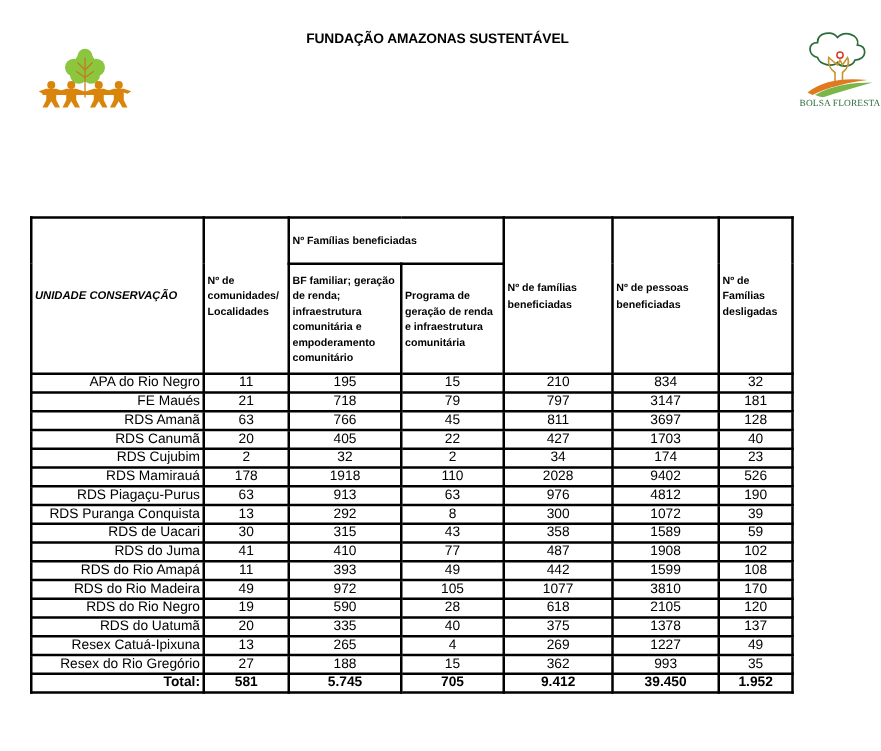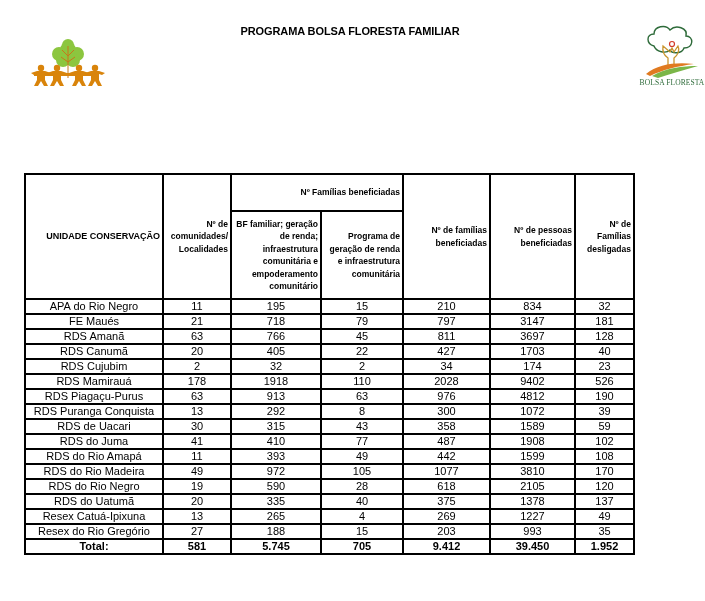--- a/index.html
+++ b/index.html
@@ -51,6 +51,7 @@
 </div>
 
 <div class="title-block">
+  <div>FUNDAÇÃO AMAZONAS SUSTENTÁVEL</div>
   <div>PROGRAMA BOLSA FLORESTA FAMILIAR</div>
 </div>
 

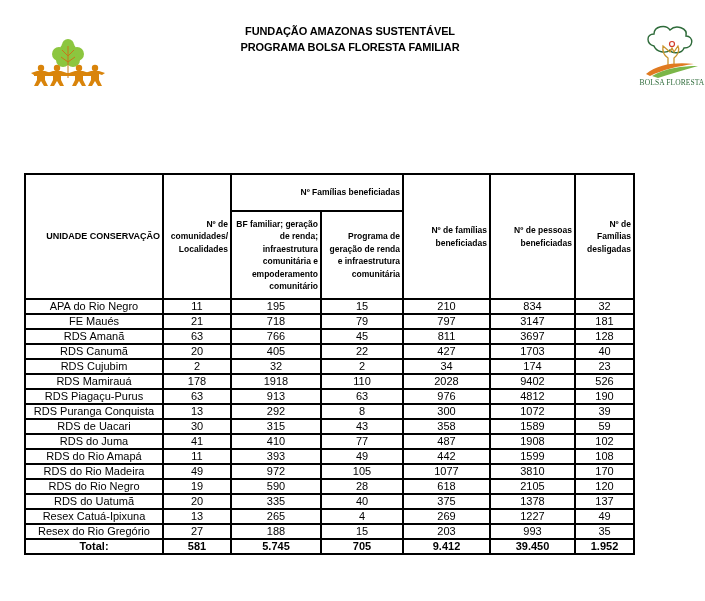--- a/index.html
+++ b/index.html
@@ -52,7 +52,6 @@
 
 <div class="title-block">
   <div>FUNDAÇÃO AMAZONAS SUSTENTÁVEL</div>
-  <div>PROGRAMA BOLSA FLORESTA FAMILIAR</div>
 </div>
 
 <div class="logo-right">

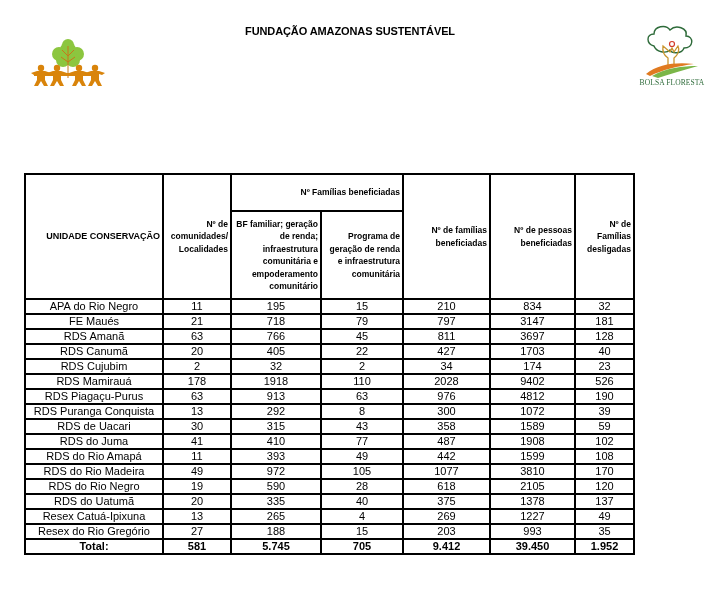--- a/index.html
+++ b/index.html
@@ -10,7 +10,7 @@
   .logo-right-text { position: absolute; left: 0; top: 56px; width: 80px; text-align: center; font-family: "Liberation Serif", "DejaVu Serif", serif; font-size: 7.5px; color: #2e6b3a; letter-spacing: 0.1px; }
   table.data { position: absolute; left: 24px; top: 173px; border-collapse: collapse; table-layout: fixed; }
   table.data td, table.data th { border: 2px solid #000; padding: 0 2px; font-size: 11px; line-height: 13px; }
-  table.data th { font-weight: bold; font-size: 8.5px; line-height: 12.5px; text-align: right; vertical-align: middle; margin-left: 39px; }
+  table.data th { font-weight: bold; font-size: 8.5px; line-height: 12.5px; text-align: left; vertical-align: middle; margin-left: 39px; }
   table.data th.unit { font-size: 9px; }
   table.data td { height: 12.6px; text-align: center; white-space: nowrap; }
   table.data td.name { text-align: center; padding-left: 2px; }

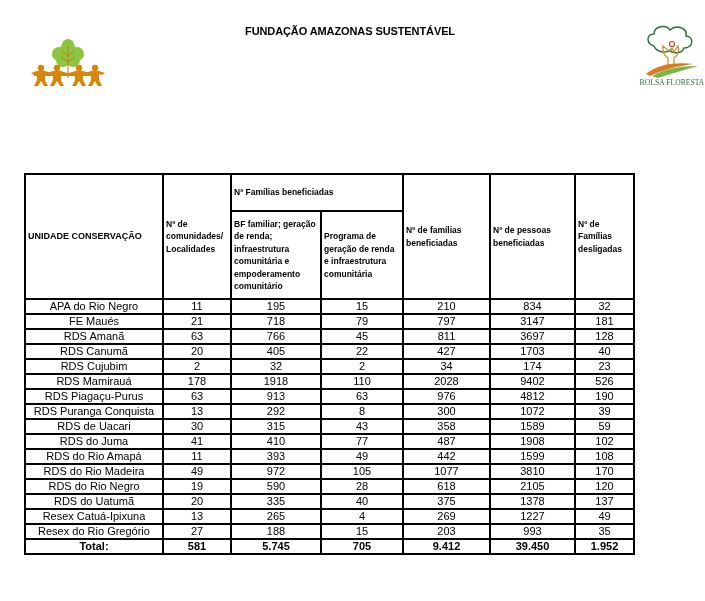--- a/index.html
+++ b/index.html
@@ -11,7 +11,7 @@
   table.data { position: absolute; left: 24px; top: 173px; border-collapse: collapse; table-layout: fixed; }
   table.data td, table.data th { border: 2px solid #000; padding: 0 2px; font-size: 11px; line-height: 13px; }
   table.data th { font-weight: bold; font-size: 8.5px; line-height: 12.5px; text-align: left; vertical-align: middle; margin-left: 39px; }
-  table.data th.unit { font-size: 9px; }
+  table.data th.unit { font-size: 9px; font-style: italic; }
   table.data td { height: 12.6px; text-align: center; white-space: nowrap; }
   table.data td.name { text-align: center; padding-left: 2px; }
   table.data tr.total td { font-weight: bold; }

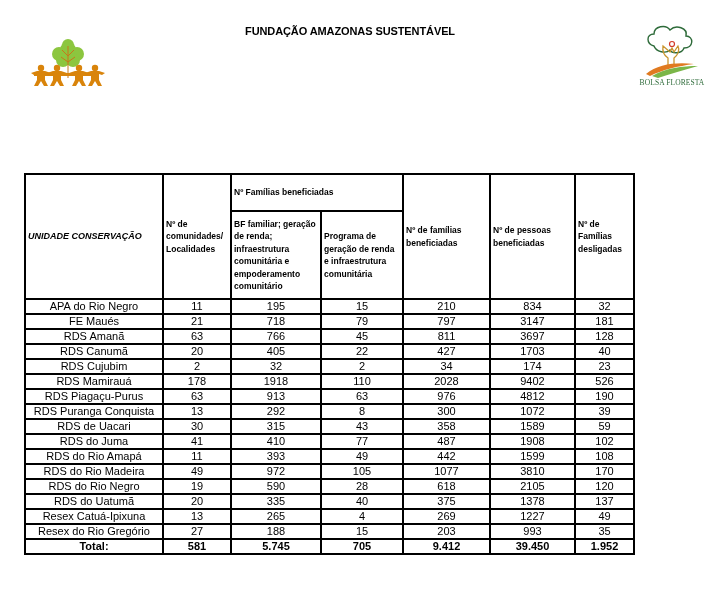--- a/index.html
+++ b/index.html
@@ -13,7 +13,7 @@
   table.data th { font-weight: bold; font-size: 8.5px; line-height: 12.5px; text-align: left; vertical-align: middle; margin-left: 39px; }
   table.data th.unit { font-size: 9px; font-style: italic; }
   table.data td { height: 12.6px; text-align: center; white-space: nowrap; }
-  table.data td.name { text-align: center; padding-left: 2px; }
+  table.data td.name { text-align: right; padding-left: 2px; }
   table.data tr.total td { font-weight: bold; }
 </style>
 </head>

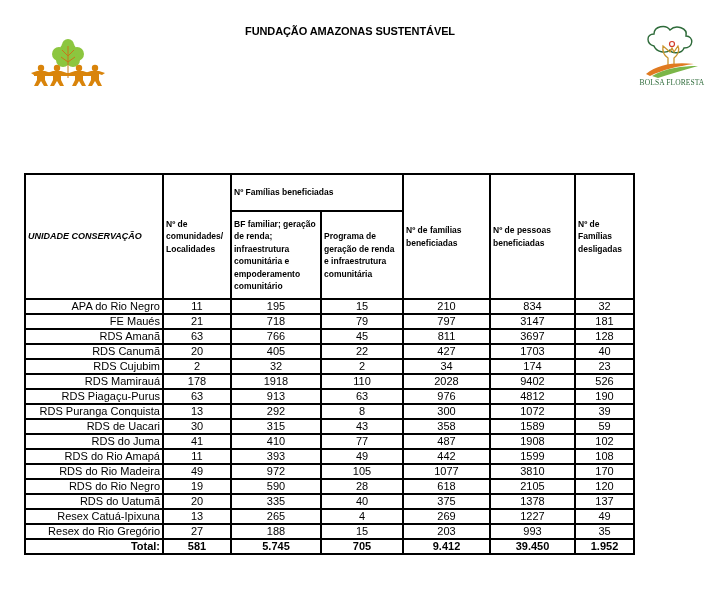--- a/index.html
+++ b/index.html
@@ -230,7 +230,7 @@
         <td>27</td>
         <td>188</td>
         <td>15</td>
-        <td>203</td>
+        <td>362</td>
         <td>993</td>
         <td>35</td>
       </tr>

